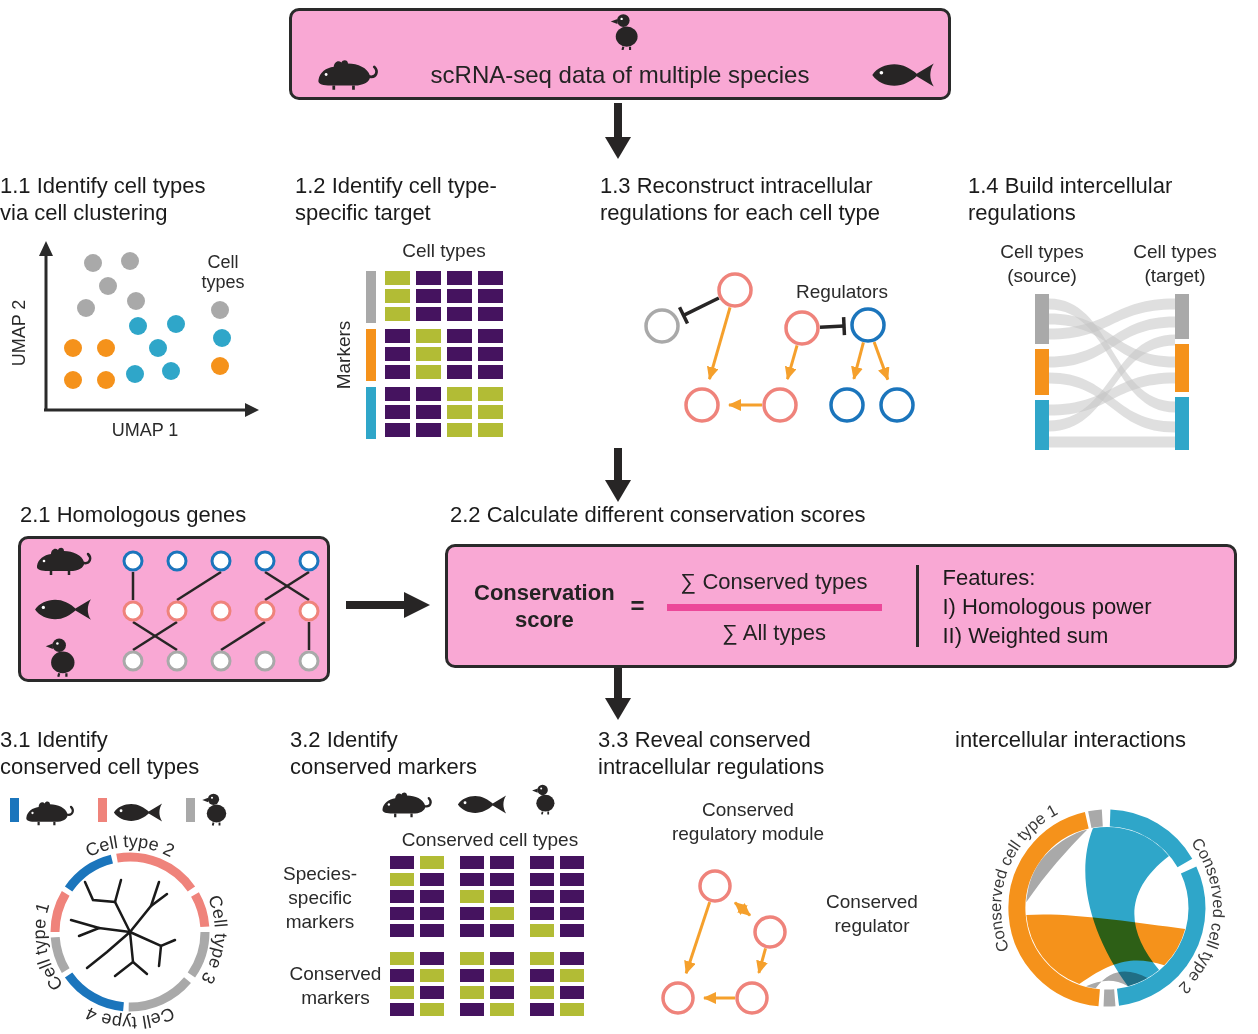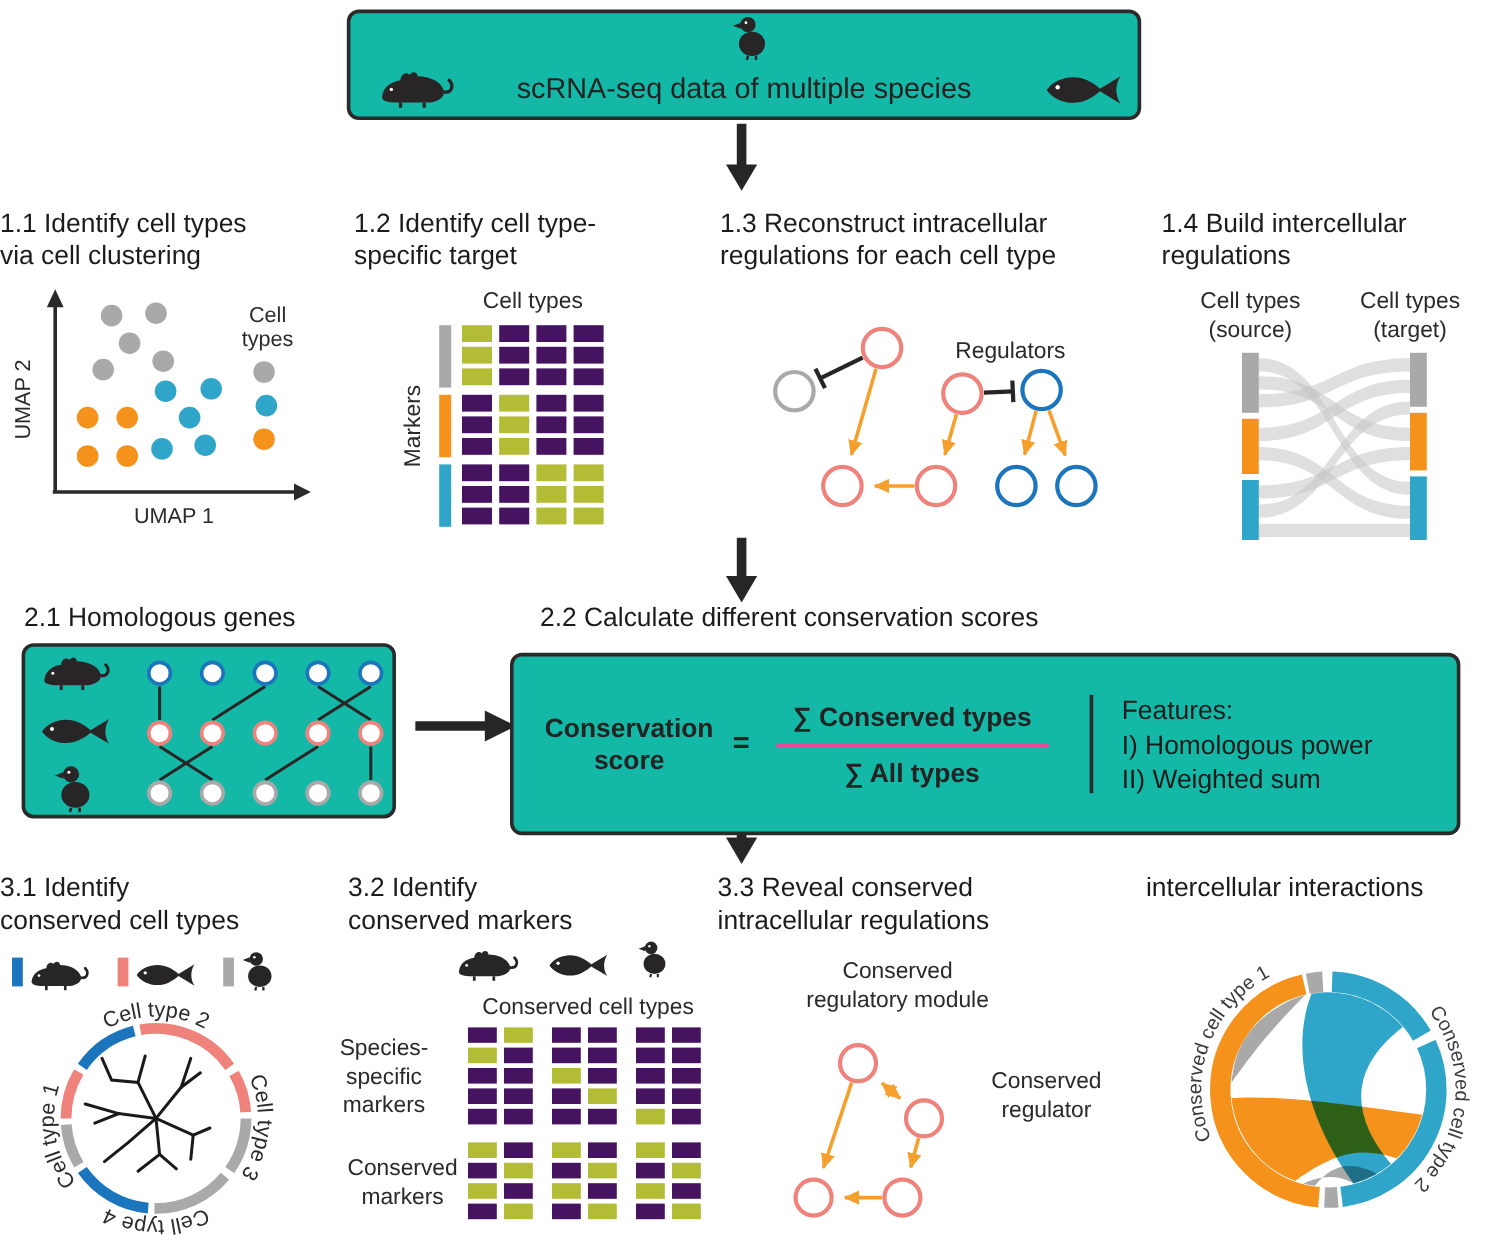--- a/index.html
+++ b/index.html
@@ -11,7 +11,7 @@
   .ttl span{display:block}
   .lbl{position:absolute;text-align:center;font-size:19px;line-height:24px;color:#2a2a2a}
   .lbl span{display:block}
-  .box{position:absolute;border:3px solid #2a2a2a;border-radius:10px;background:#14b8a6}
+  .box{position:absolute;border:3px solid #2a2a2a;border-radius:10px;background:#f9a8d4}
   #top-label{position:absolute;left:0;right:0;top:50px;text-align:center;font-size:24px;color:#232323}
   #formula{display:flex;align-items:center;padding-left:26px}
   .lhs{font-weight:bold;font-size:22px;text-align:center;line-height:27px}

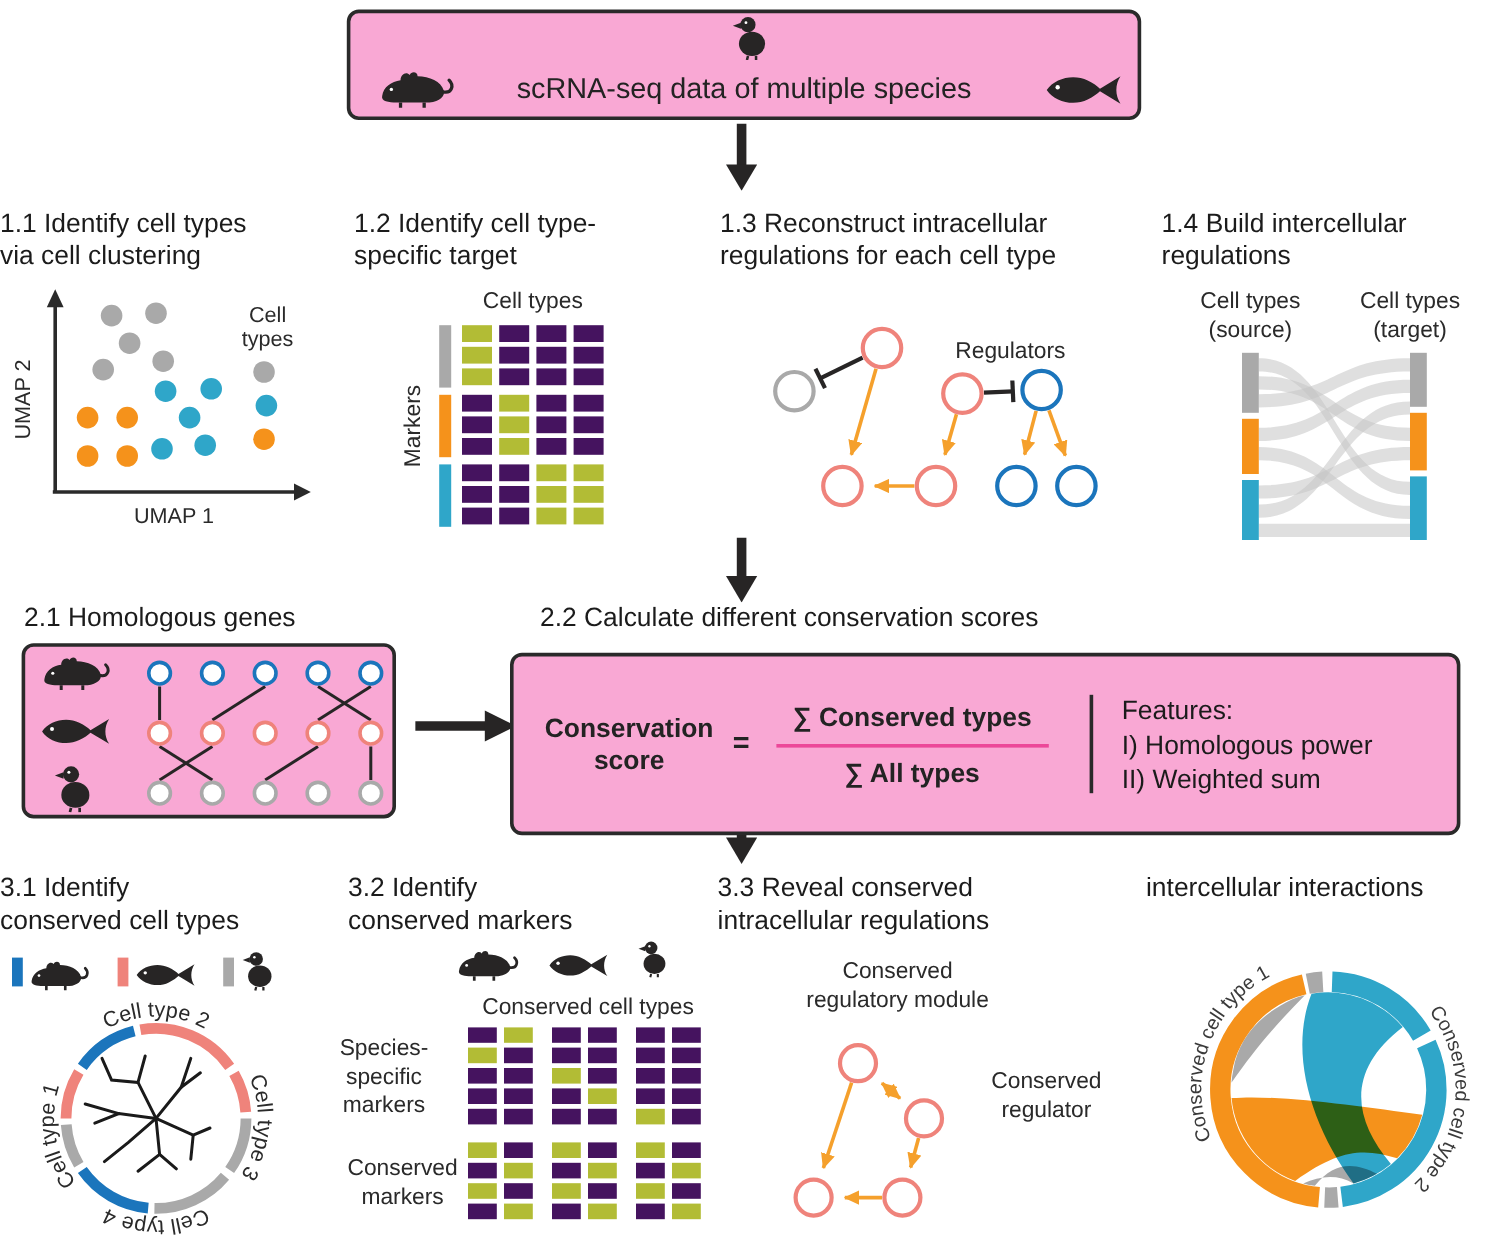--- a/index.html
+++ b/index.html
@@ -268,7 +268,7 @@
   <div class="ttl" style="left:450px;top:501px;width:790px">
     <span>2.2 Calculate different conservation scores</span>
   </div>
-  <div class="box" id="formula" style="left:425px;top:544px;width:792px;height:152px">
+  <div class="box" id="formula" style="left:445px;top:544px;width:792px;height:124px">
     <div class="lhs">
       <span>Conservation</span>
         <span>score</span>

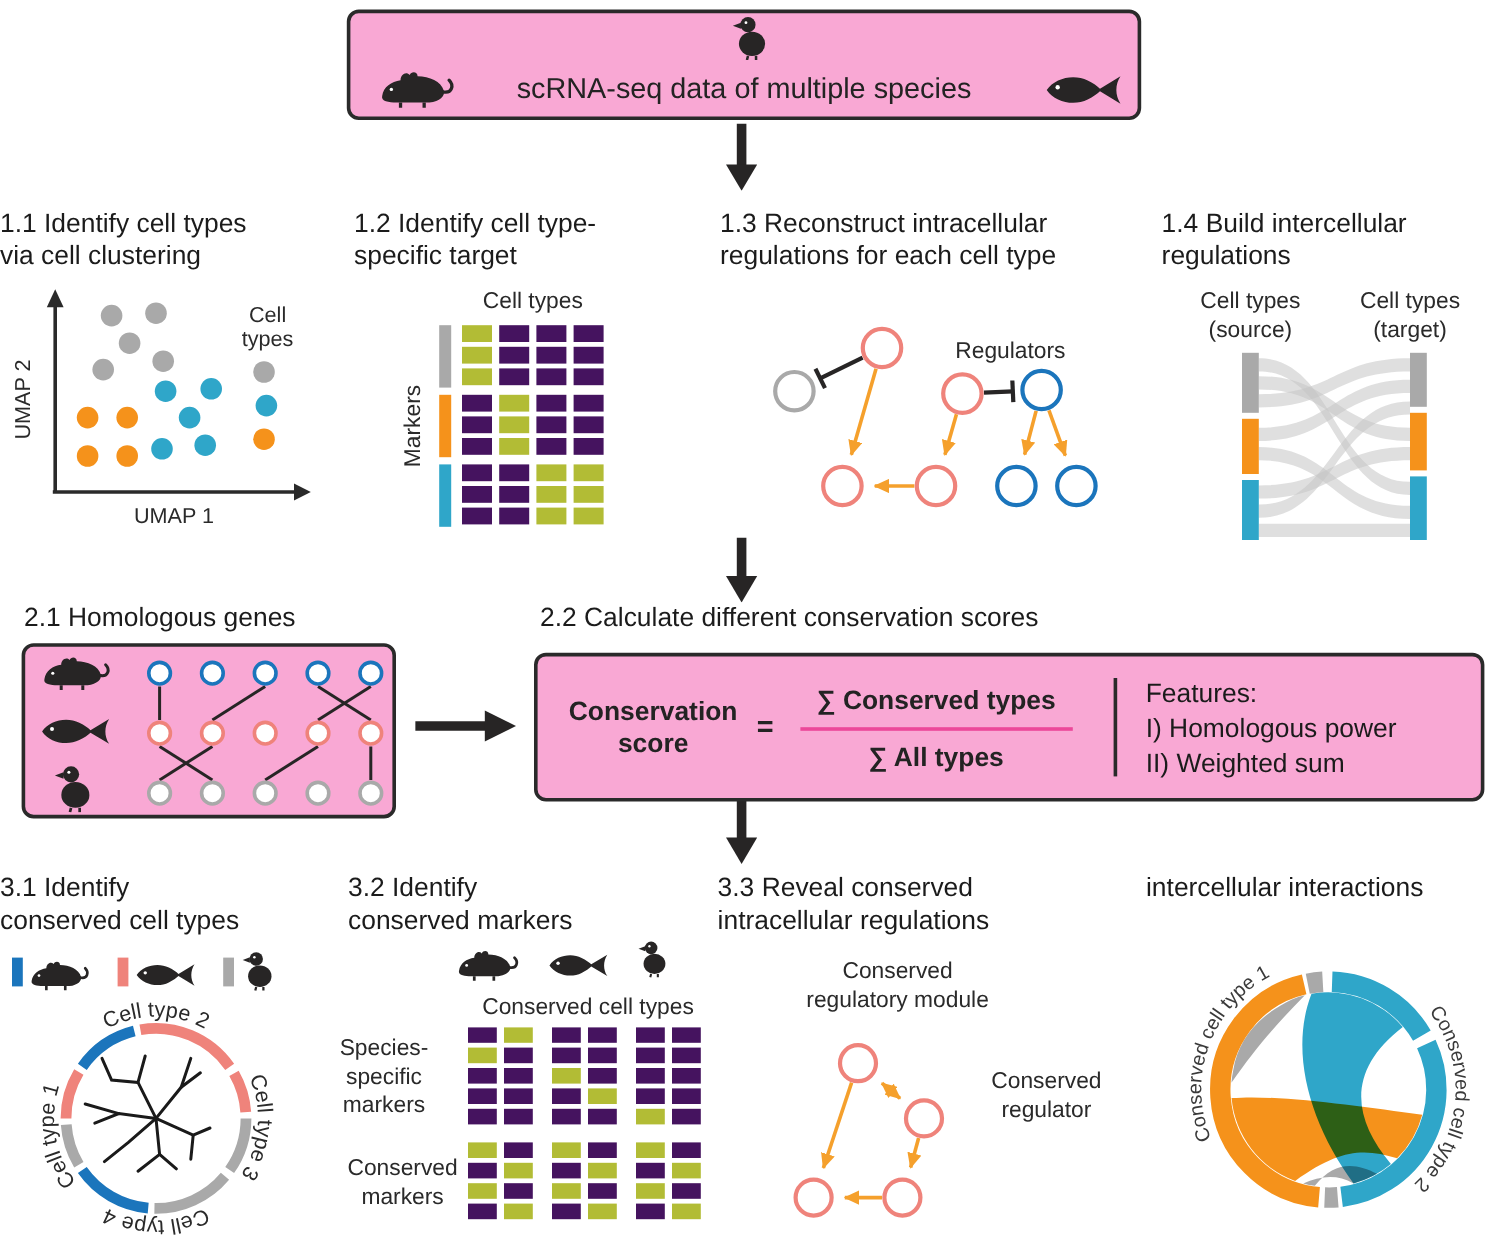--- a/index.html
+++ b/index.html
@@ -18,7 +18,7 @@
   .lhs span{display:block}
   .eq{font-weight:bold;font-size:24px;margin:0 12px 0 16px}
   .frac{display:flex;flex-direction:column;align-items:center;margin:0 10px}
-  .frac .num{font-weight:bold;font-size:22px;border-bottom:3px solid #ec4899;padding:2px 14px 9px}
+  .frac .num{font-weight:normal;font-size:22px;border-bottom:7px solid #ec4899;padding:2px 14px 9px}
   .frac .den{font-weight:bold;font-size:22px;padding-top:9px}
   .divider{width:0;height:82px;border-left:3px solid #2a2a2a;margin:0 24px}
   .features{font-size:22px;line-height:29px;color:#1b1b1b}

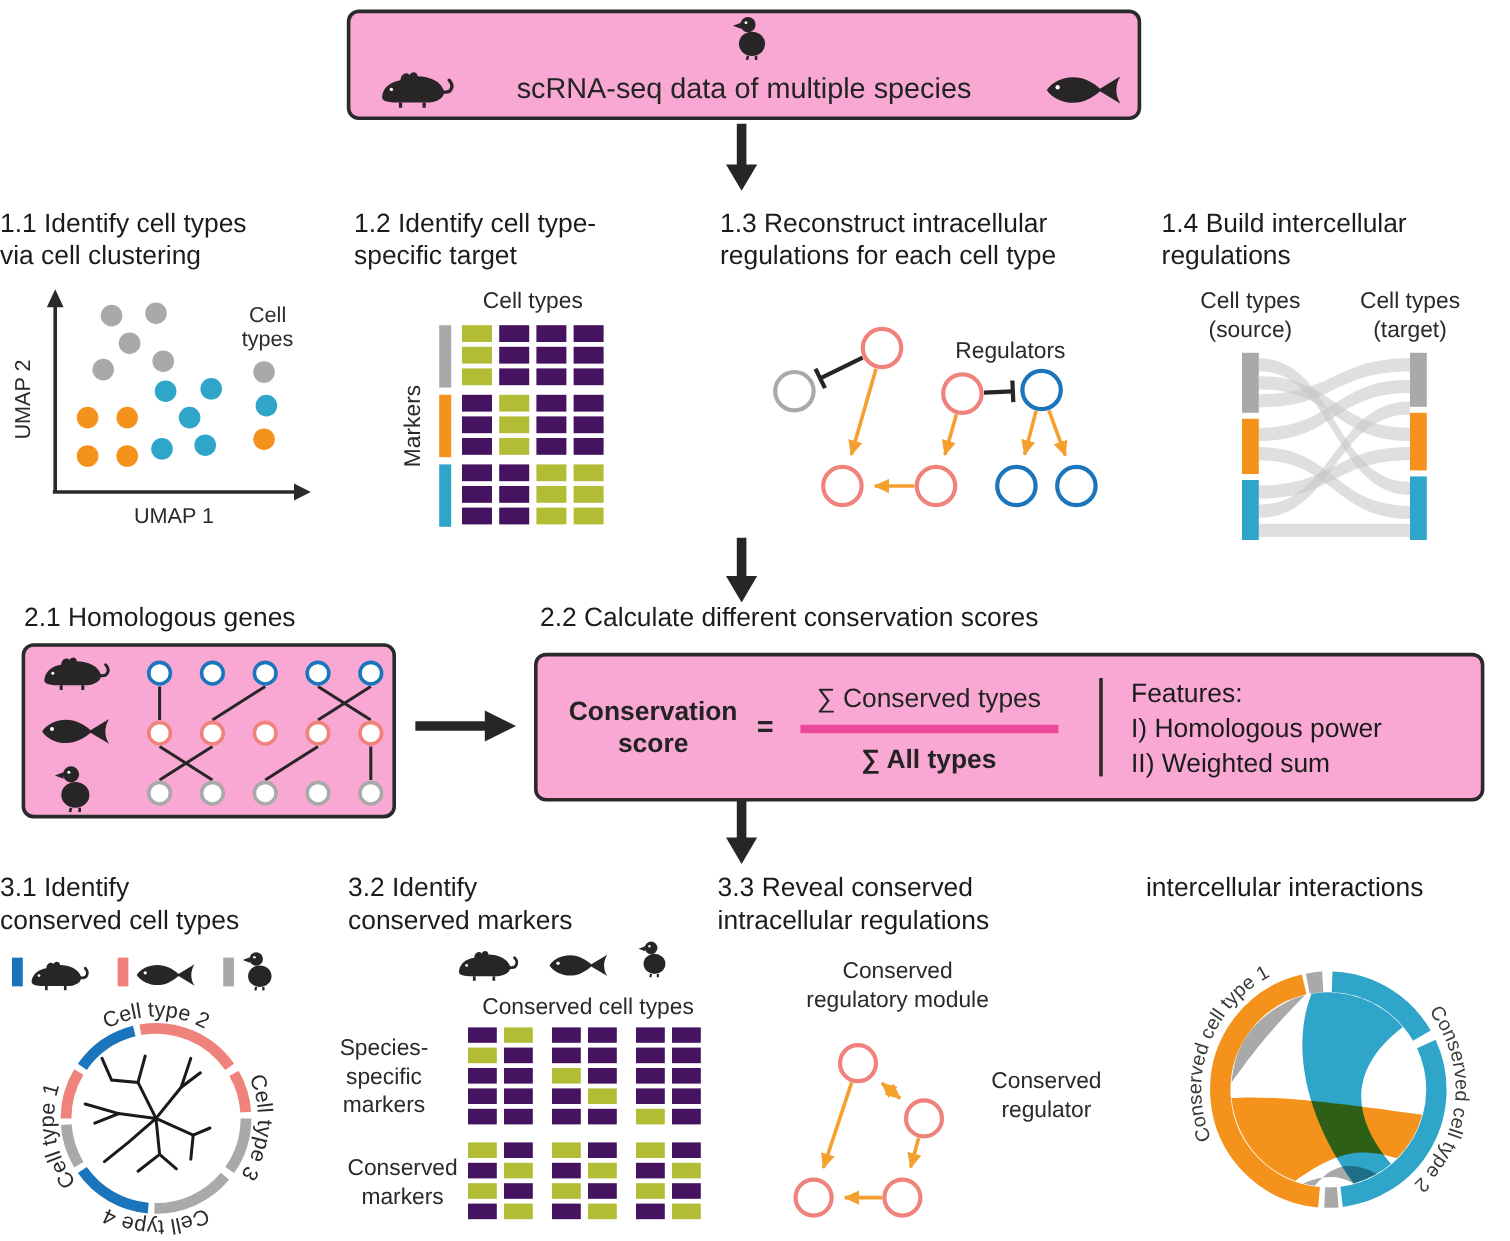--- a/index.html
+++ b/index.html
@@ -19,7 +19,7 @@
   .eq{font-weight:bold;font-size:24px;margin:0 12px 0 16px}
   .frac{display:flex;flex-direction:column;align-items:center;margin:0 10px}
   .frac .num{font-weight:normal;font-size:22px;border-bottom:7px solid #ec4899;padding:2px 14px 9px}
-  .frac .den{font-weight:bold;font-size:22px;padding-top:9px}
+  .frac .den{font-weight:normal;font-size:22px;padding-top:9px}
   .divider{width:0;height:82px;border-left:3px solid #2a2a2a;margin:0 24px}
   .features{font-size:22px;line-height:29px;color:#1b1b1b}
   .features span{display:block}

